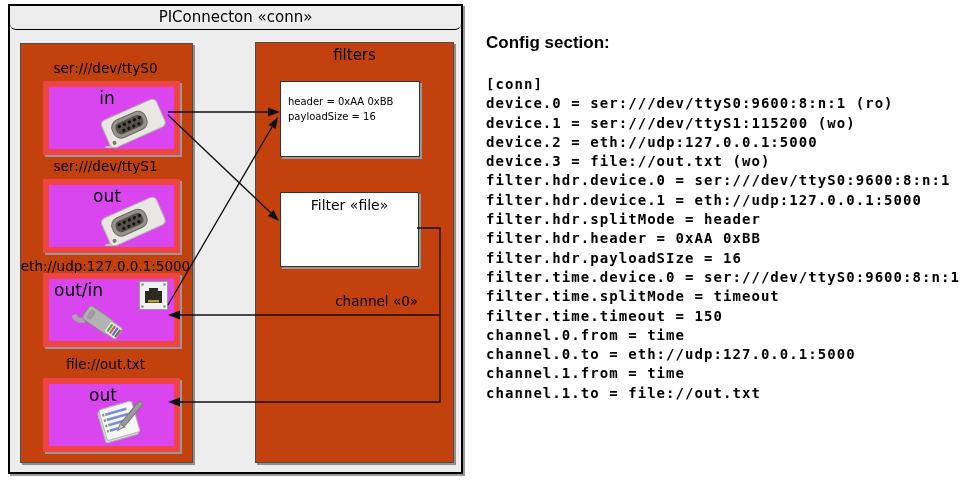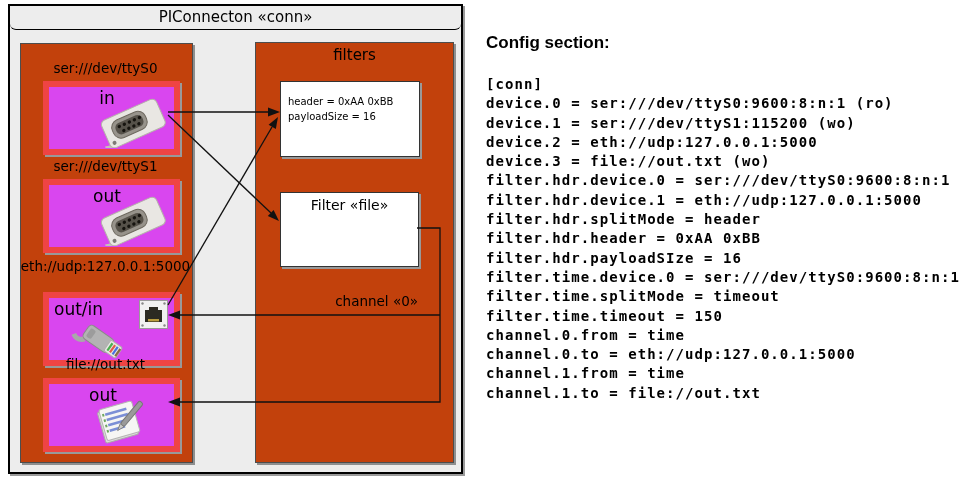--- a/index.html
+++ b/index.html
@@ -116,7 +116,7 @@
   </div>
 
   <div class="url-label" style="top:258px">eth://udp:127.0.0.1:5000</div>
-  <div class="dev-box" style="top:292px">
+  <div class="dev-box" style="top:273px">
     <span class="io io-l">out/in</span>
     <svg class="abs" style="right:6px;top:2px" width="29" height="29" viewBox="0 0 29 29">
       <rect x="0.5" y="0.5" width="28" height="28" fill="#f1f1f1" stroke="#9a9a9a"></rect>

